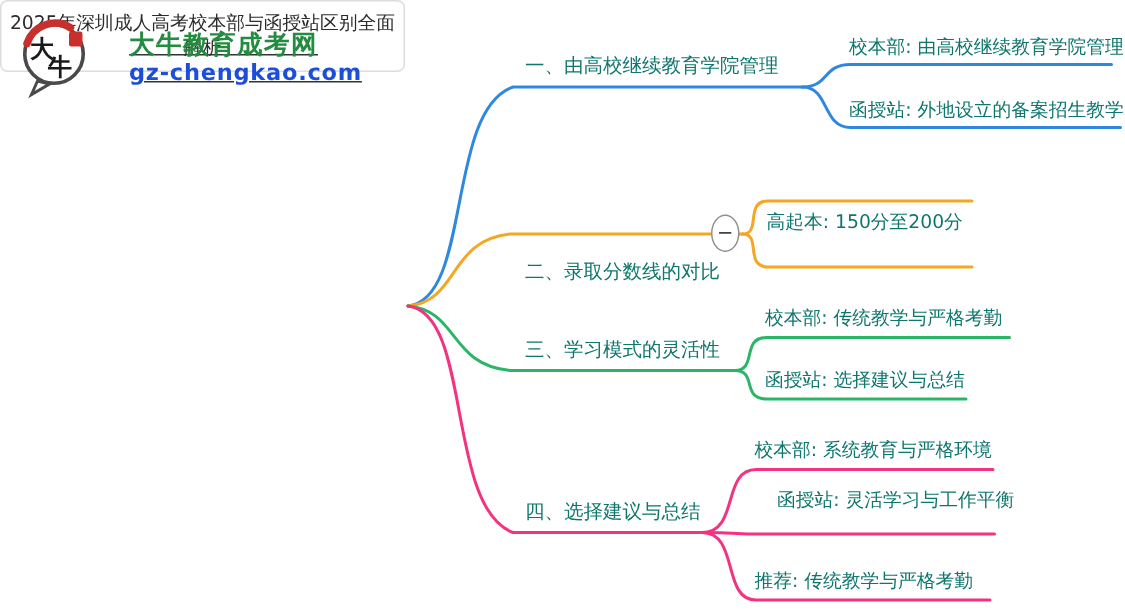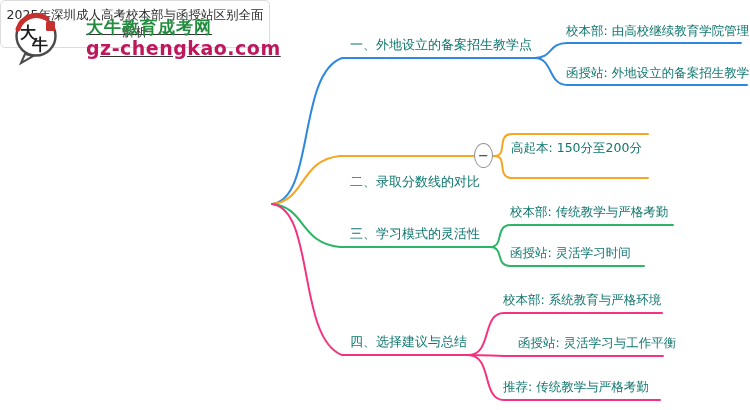--- a/index.html
+++ b/index.html
@@ -11,7 +11,7 @@
   .logo-icon{width:50px;height:54px;flex:0 0 auto;}
   .logo-text{margin-left:24px;display:flex;flex-direction:column;line-height:1.15;text-decoration:underline;}
   .logo-title{font-size:17px;font-weight:bold;color:#238c3f;letter-spacing:1px;}
-  .logo-domain{font-size:19px;font-weight:bold;color:#be185d;letter-spacing:.5px;}
+  .logo-domain{font-size:15px;font-weight:bold;color:#1d4ed8;letter-spacing:.5px;}
   
   .node{position:absolute;white-space:nowrap;font-size:12.5px;line-height:18px;color:#0f766e;z-index:1;cursor:default;}
   .root-node{left:2px;top:180px;width:268px;height:46px;background:#fff;border:1px solid #dcdcdc;

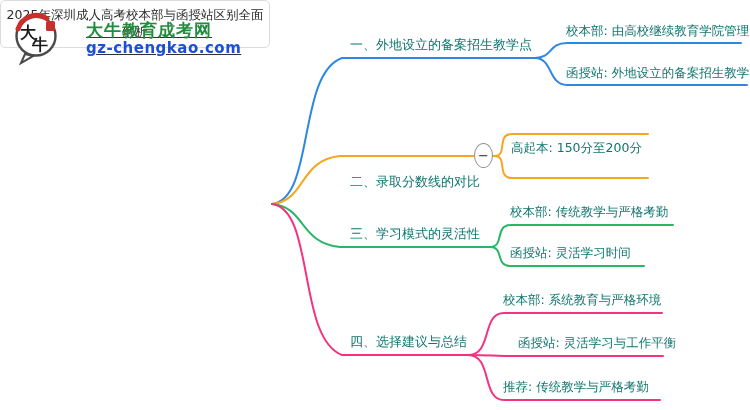--- a/index.html
+++ b/index.html
@@ -88,7 +88,7 @@
 
   <div class="root-node">2025年深圳成人高考校本部与函授站区别全面解析</div>
 
-  <div class="node lbl" id="b1-label">一、外地设立的备案招生教学点</div>
+  <div class="node lbl" id="b1-label">一、由高校继续教育学院管理</div>
   <div class="node" id="b1-c0">校本部: 由高校继续教育学院管理</div>
   <div class="node" id="b1-c1">函授站: 外地设立的备案招生教学点</div>
 

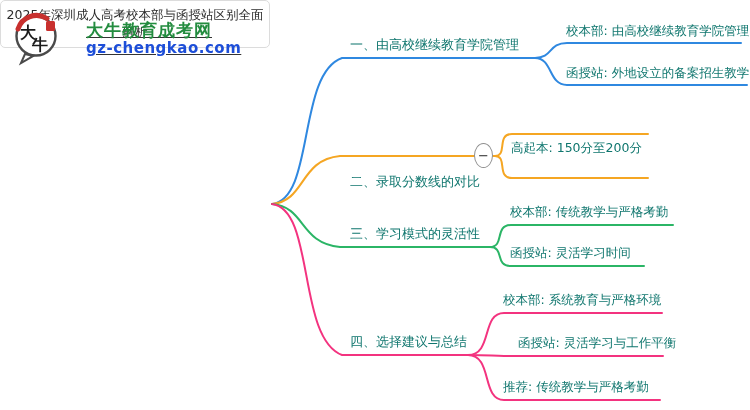--- a/index.html
+++ b/index.html
@@ -98,7 +98,7 @@
 
   <div class="node lbl" id="b3-label">三、学习模式的灵活性</div>
   <div class="node" id="b3-c0">校本部: 传统教学与严格考勤</div>
-  <div class="node" id="b3-c1">函授站: 灵活学习时间</div>
+  <div class="node" id="b3-c1">函授站: 选择建议与总结</div>
 
   <div class="node lbl" id="b4-label">四、选择建议与总结</div>
   <div class="node" id="b4-c0">校本部: 系统教育与严格环境</div>

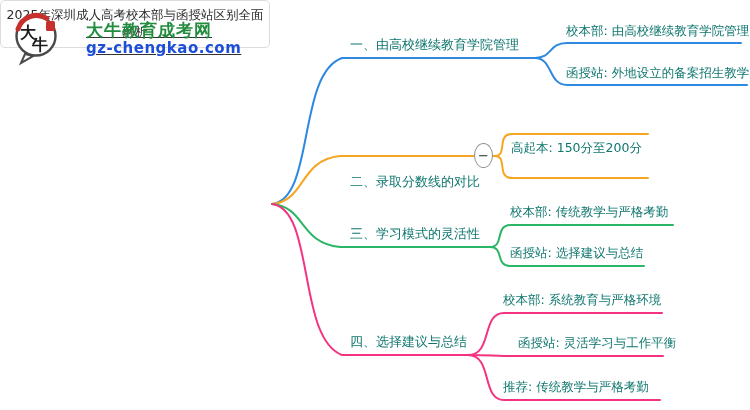--- a/index.html
+++ b/index.html
@@ -31,7 +31,7 @@
   #b3-c0{left:510px;top:203px;}
   #b3-c1{left:510px;top:244px;}
   #b4-c0{left:503px;top:291px;}
-  #b4-c1{left:503px;top:334px;padding-left:15px;}
+  #b4-c1{left:503px;top:324px;padding-left:15px;}
   #b4-c2{left:503px;top:378px;}
   
   .collapse-btn{position:absolute;left:474px;top:143px;width:19px;height:25px;background:#fff;

